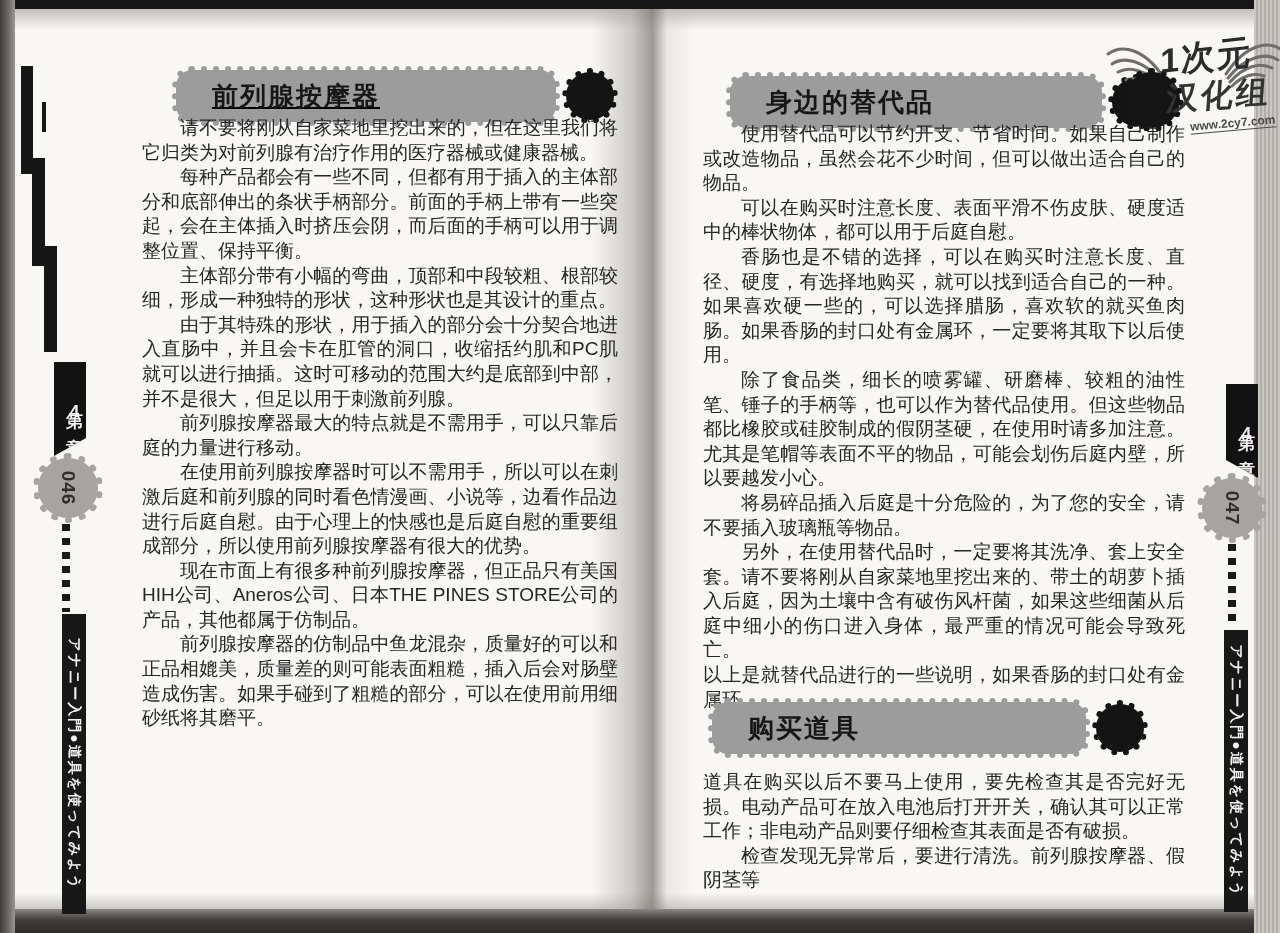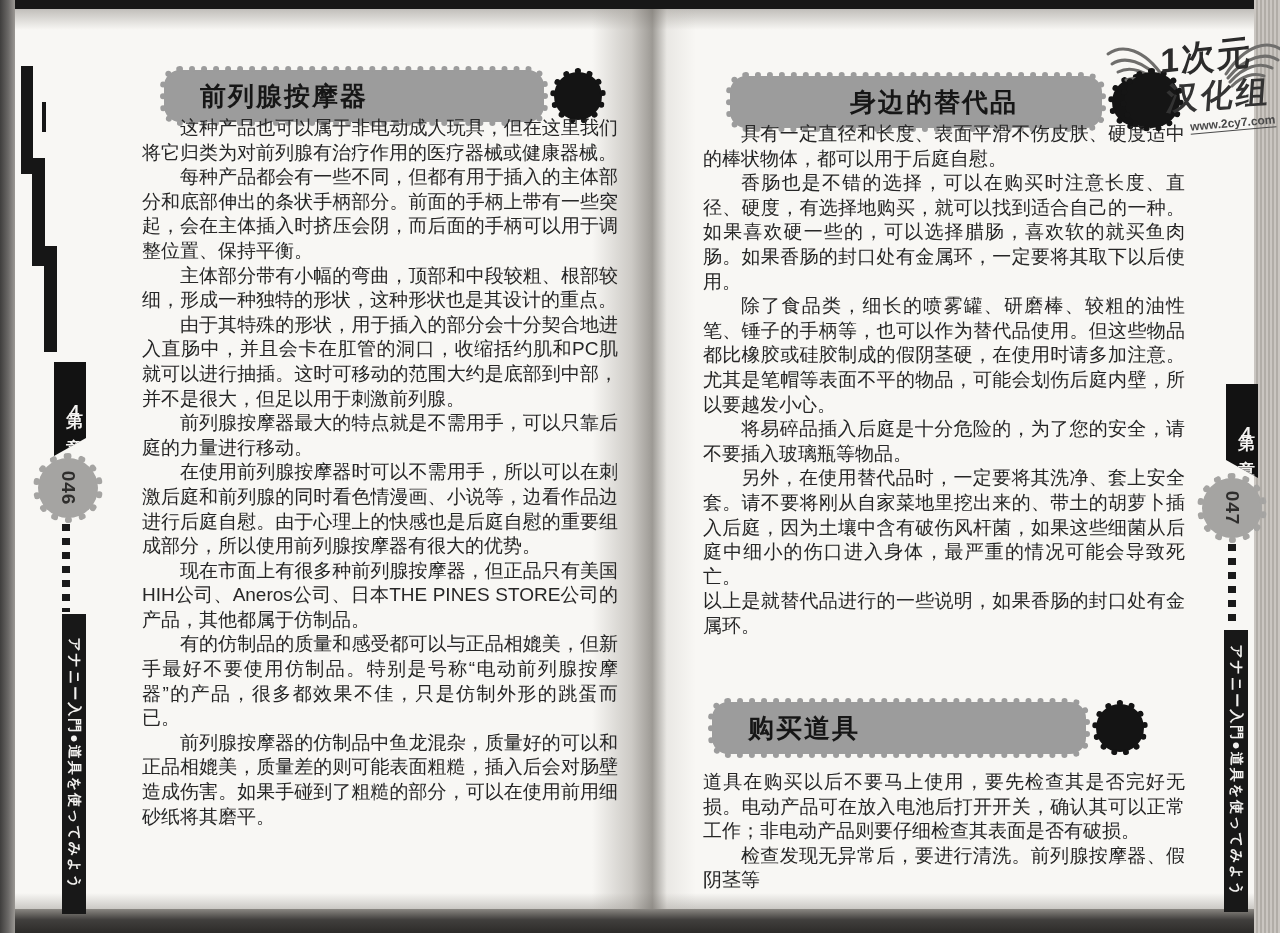--- a/index.html
+++ b/index.html
@@ -80,7 +80,7 @@
   <div class="edge-block" style="left:32px;top:158px;width:13px;height:108px;"></div>
   <div class="edge-block" style="left:44px;top:246px;width:13px;height:106px;"></div>
 
-  <div class="section-header" style="left:164px;top:70px;">
+  <div class="section-header" style="left:176px;top:70px;text-decoration:underline;">
     <div class="header-bar" style="width:380px;">
       <span class="header-title">前列腺按摩器</span>
     </div>

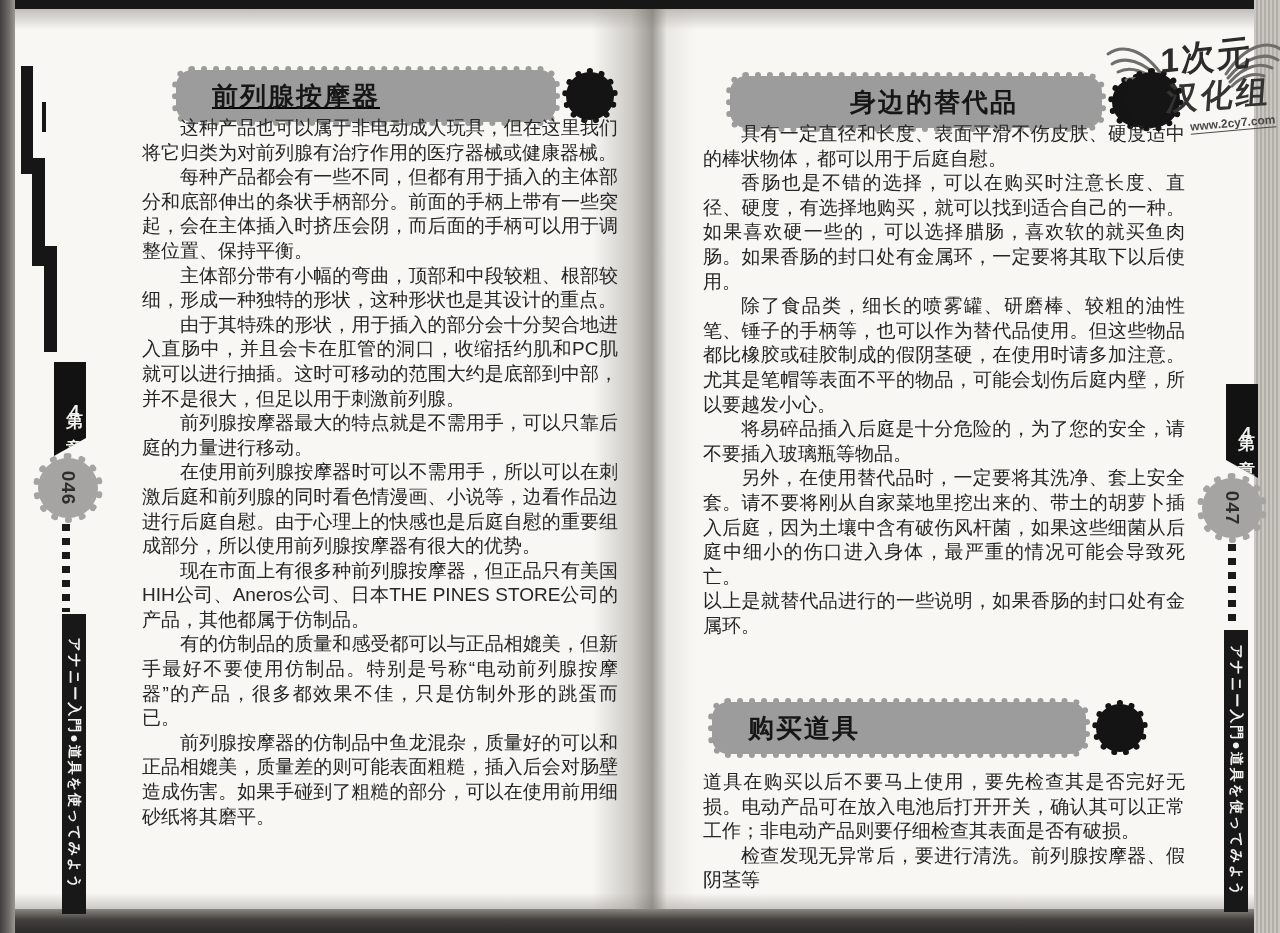--- a/index.html
+++ b/index.html
@@ -109,7 +109,7 @@
   </div>
 
   <div class="section-header" style="left:730px;top:76px;">
-    <div class="header-bar" style="width:372px;justify-content:center;">
+    <div class="header-bar" style="width:372px;">
       <span class="header-title">身边的替代品</span>
     </div>
     <div class="header-dot"></div>

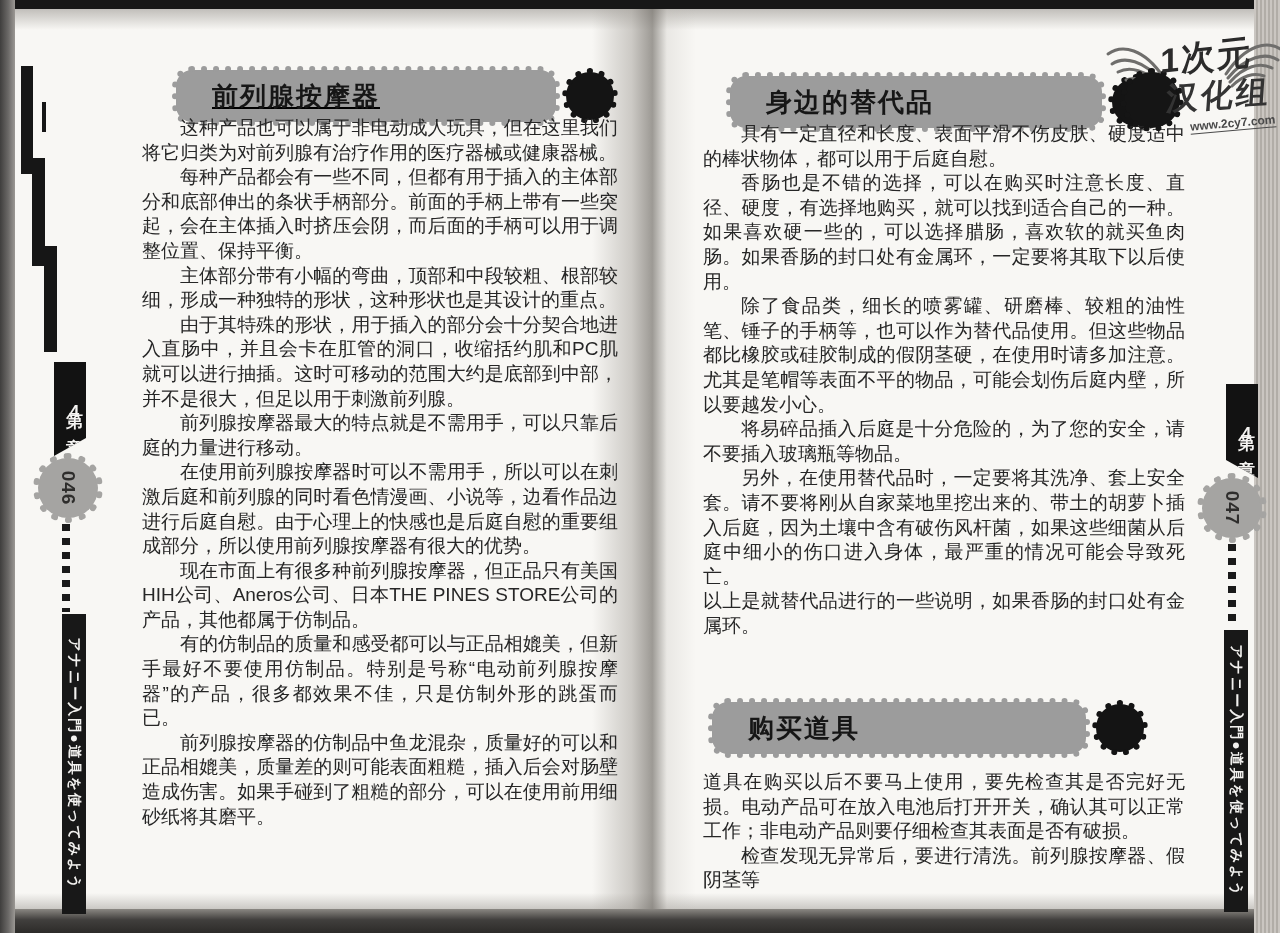--- a/index.html
+++ b/index.html
@@ -88,7 +88,7 @@
   </div>
 
   <div class="body-text" style="left:142px;top:116px;width:476px;">
-    <p>这种产品也可以属于非电动成人玩具，但在这里我们将它归类为对前列腺有治疗作用的医疗器械或健康器械。</p>
+    <p>请不要将刚从自家菜地里挖出来的，但在这里我们将它归类为对前列腺有治疗作用的医疗器械或健康器械。</p>
     <p>每种产品都会有一些不同，但都有用于插入的主体部分和底部伸出的条状手柄部分。前面的手柄上带有一些突起，会在主体插入时挤压会阴，而后面的手柄可以用于调整位置、保持平衡。</p>
     <p>主体部分带有小幅的弯曲，顶部和中段较粗、根部较细，形成一种独特的形状，这种形状也是其设计的重点。</p>
     <p>由于其特殊的形状，用于插入的部分会十分契合地进入直肠中，并且会卡在肛管的洞口，收缩括约肌和PC肌就可以进行抽插。这时可移动的范围大约是底部到中部，并不是很大，但足以用于刺激前列腺。</p>

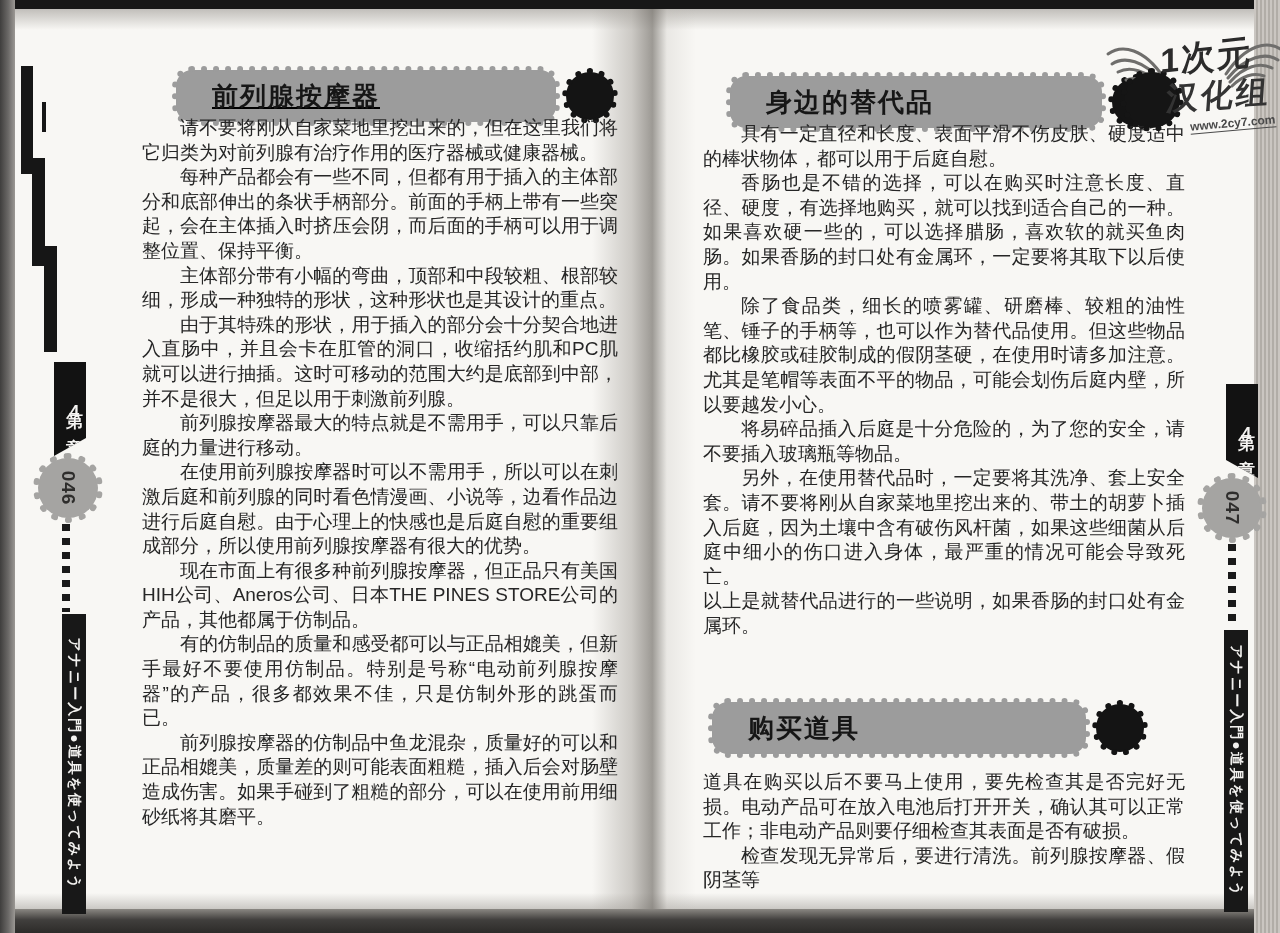--- a/index.html
+++ b/index.html
@@ -116,6 +116,7 @@
   </div>
 
   <div class="body-text" style="left:703px;top:122px;width:482px;">
+    <p>使用替代品可以节约开支、节省时间。如果自己制作或改造物品，虽然会花不少时间，但可以做出适合自己的物品。</p>
     <p>具有一定直径和长度、表面平滑不伤皮肤、硬度适中的棒状物体，都可以用于后庭自慰。</p>
     <p>香肠也是不错的选择，可以在购买时注意长度、直径、硬度，有选择地购买，就可以找到适合自己的一种。如果喜欢硬一些的，可以选择腊肠，喜欢软的就买鱼肉肠。如果香肠的封口处有金属环，一定要将其取下以后使用。</p>
     <p>除了食品类，细长的喷雾罐、研磨棒、较粗的油性笔、锤子的手柄等，也可以作为替代品使用。但这些物品都比橡胶或硅胶制成的假阴茎硬，在使用时请多加注意。尤其是笔帽等表面不平的物品，可能会划伤后庭内壁，所以要越发小心。</p>

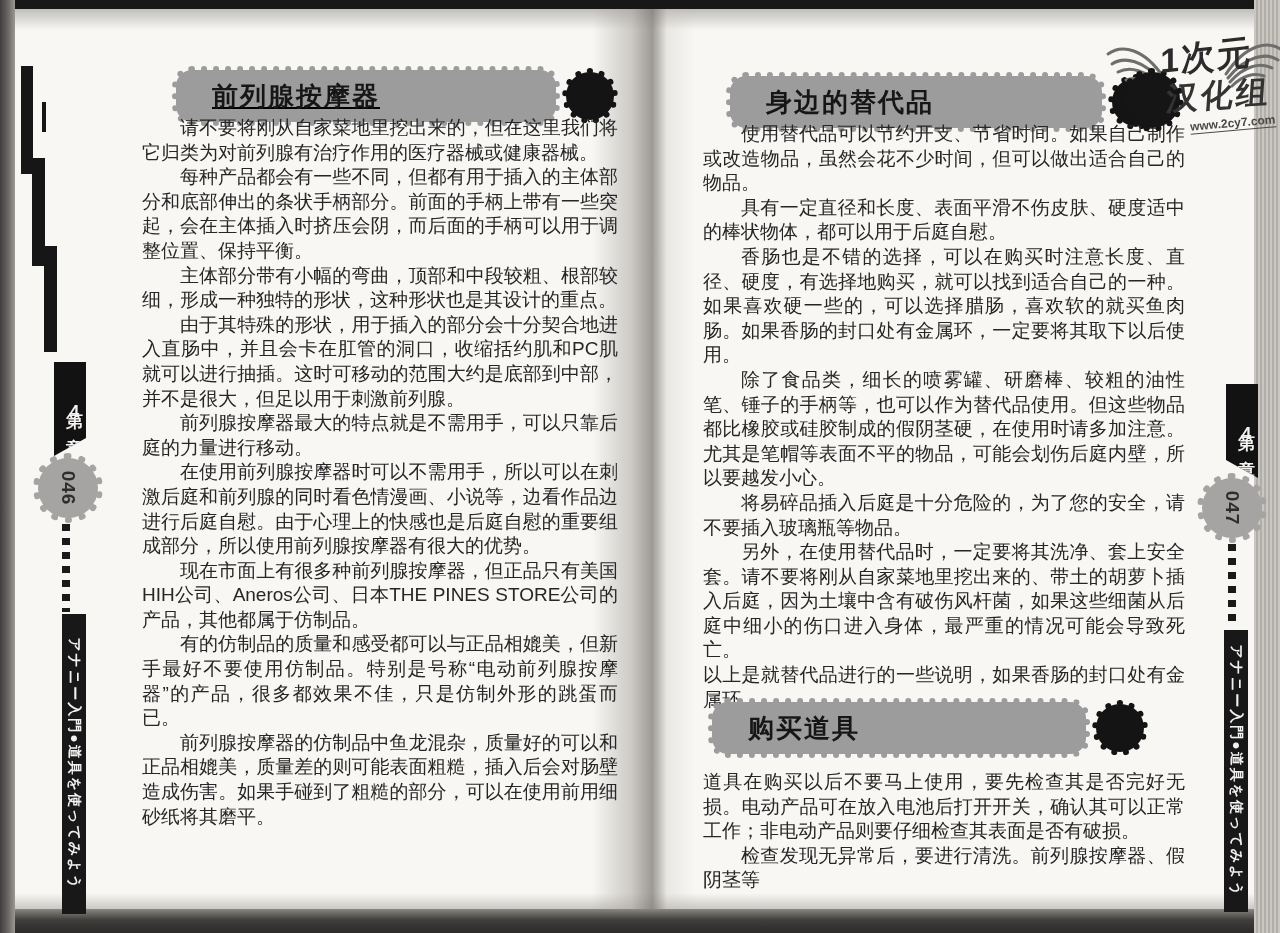--- a/index.html
+++ b/index.html
@@ -117,7 +117,7 @@
 
   <div class="body-text" style="left:703px;top:122px;width:482px;">
     <p>使用替代品可以节约开支、节省时间。如果自己制作或改造物品，虽然会花不少时间，但可以做出适合自己的物品。</p>
-    <p>具有一定直径和长度、表面平滑不伤皮肤、硬度适中的棒状物体，都可以用于后庭自慰。</p>
+    <p>可以在购买时注意长度、表面平滑不伤皮肤、硬度适中的棒状物体，都可以用于后庭自慰。</p>
     <p>香肠也是不错的选择，可以在购买时注意长度、直径、硬度，有选择地购买，就可以找到适合自己的一种。如果喜欢硬一些的，可以选择腊肠，喜欢软的就买鱼肉肠。如果香肠的封口处有金属环，一定要将其取下以后使用。</p>
     <p>除了食品类，细长的喷雾罐、研磨棒、较粗的油性笔、锤子的手柄等，也可以作为替代品使用。但这些物品都比橡胶或硅胶制成的假阴茎硬，在使用时请多加注意。尤其是笔帽等表面不平的物品，可能会划伤后庭内壁，所以要越发小心。</p>
     <p>将易碎品插入后庭是十分危险的，为了您的安全，请不要插入玻璃瓶等物品。</p>

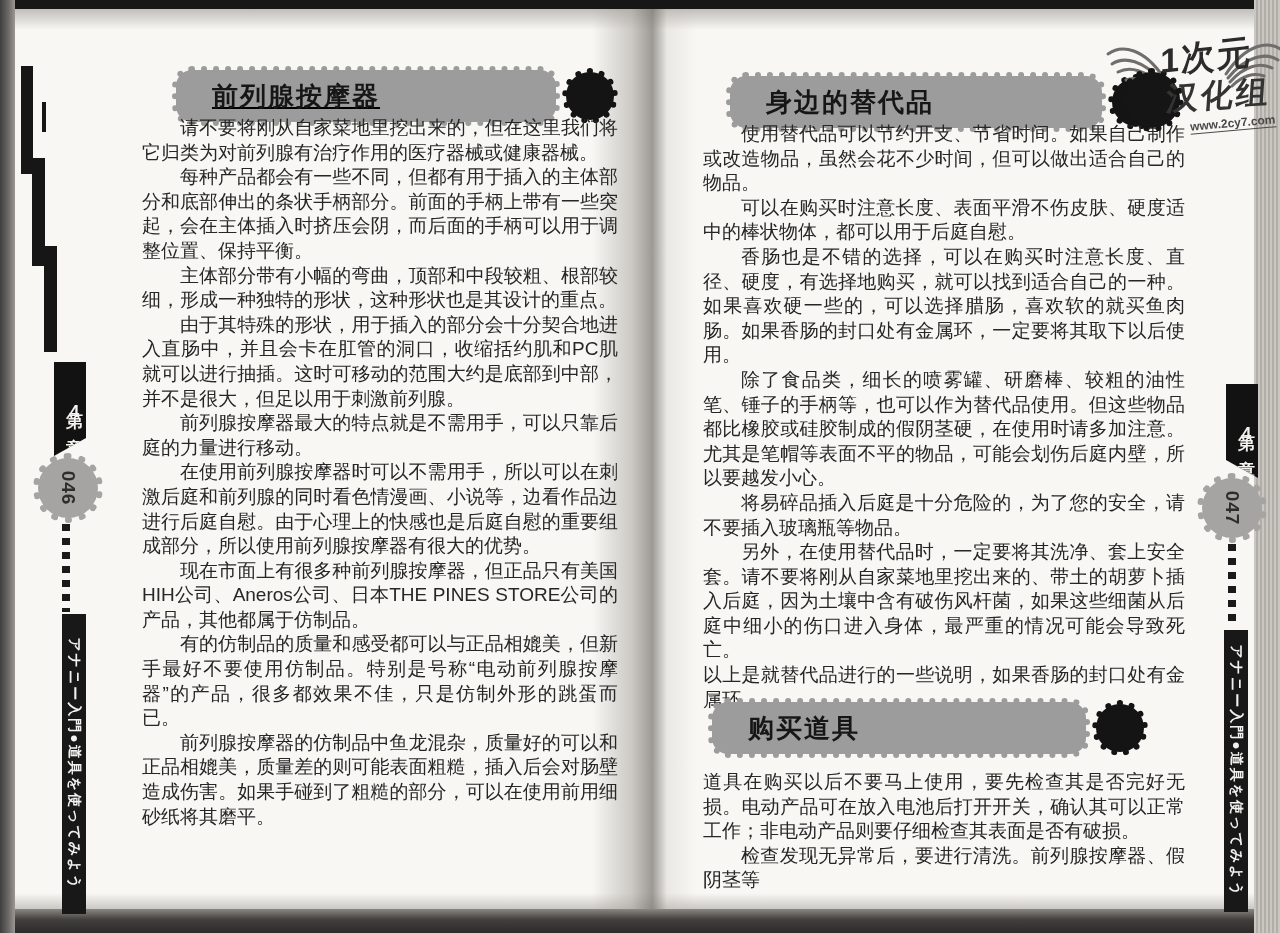--- a/index.html
+++ b/index.html
@@ -95,7 +95,6 @@
     <p>前列腺按摩器最大的特点就是不需用手，可以只靠后庭的力量进行移动。</p>
     <p>在使用前列腺按摩器时可以不需用手，所以可以在刺激后庭和前列腺的同时看色情漫画、小说等，边看作品边进行后庭自慰。由于心理上的快感也是后庭自慰的重要组成部分，所以使用前列腺按摩器有很大的优势。</p>
     <p>现在市面上有很多种前列腺按摩器，但正品只有美国HIH公司、Aneros公司、日本THE PINES STORE公司的产品，其他都属于仿制品。</p>
-    <p>有的仿制品的质量和感受都可以与正品相媲美，但新手最好不要使用仿制品。特别是号称“电动前列腺按摩器”的产品，很多都效果不佳，只是仿制外形的跳蛋而已。</p>
     <p>前列腺按摩器的仿制品中鱼龙混杂，质量好的可以和正品相媲美，质量差的则可能表面粗糙，插入后会对肠壁造成伤害。如果手碰到了粗糙的部分，可以在使用前用细砂纸将其磨平。</p>
   </div>
 

